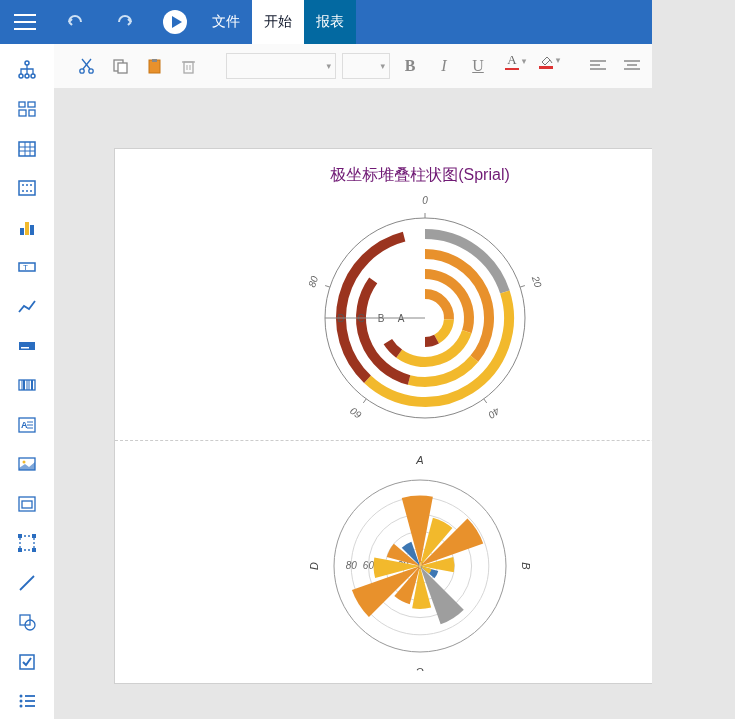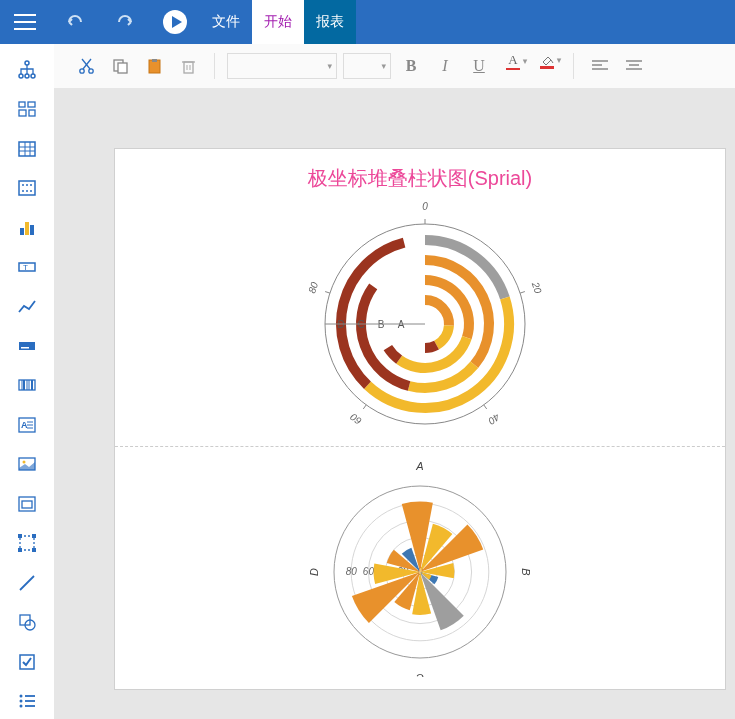--- a/index.html
+++ b/index.html
@@ -3,7 +3,7 @@
 <meta charset="utf-8">
 <style>
 html,body{margin:0;padding:0;font-family:"Microsoft YaHei",Arial,sans-serif;background:#e6e6e6;overflow:hidden}
-.app{width:735px;height:719px;position:relative}
+.app{width:652px;height:719px;position:relative}
 
 .topbar{height:44px;background:#2a6dc0;display:flex;align-items:stretch;color:#fff}
 .top-menu{height:44px;width:50px;display:flex;align-items:center;justify-content:center;cursor:pointer}

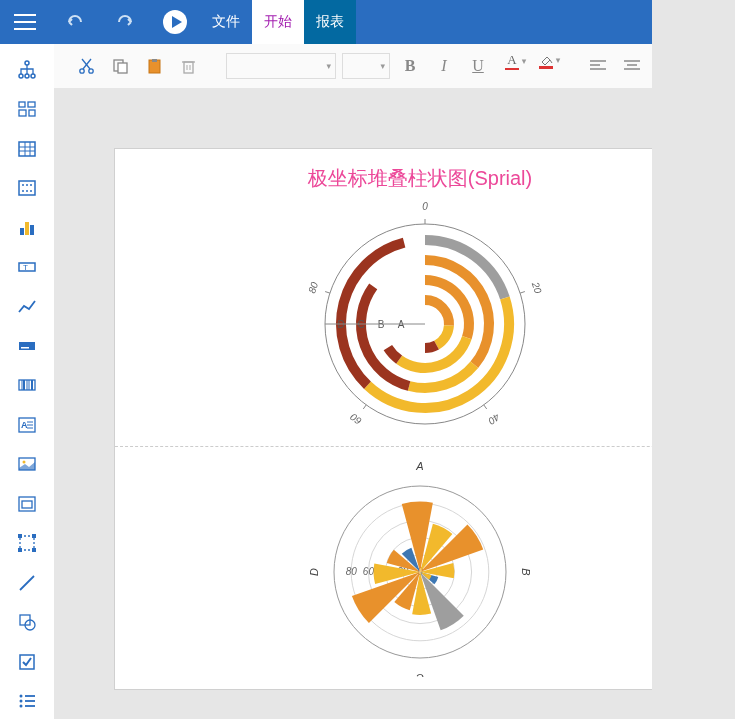--- a/index.html
+++ b/index.html
@@ -8,7 +8,7 @@
 .topbar{height:44px;background:#2a6dc0;display:flex;align-items:stretch;color:#fff}
 .top-menu{height:44px;width:50px;display:flex;align-items:center;justify-content:center;cursor:pointer}
 .top-btn{height:44px;display:flex;align-items:center;justify-content:center;cursor:pointer;font-size:14px;min-width:52px}
-.top-btn.active{background:#fff;color:#a21caf}
+.top-btn.active{background:#fff;color:#0f172a}
 .top-btn.dark{background:#0369a1}
 
 .toolbar{height:44px;background:#fafafa;border-bottom:1px solid #ddd;display:flex;align-items:center;padding:0 10px;position:relative;margin-left:54px}

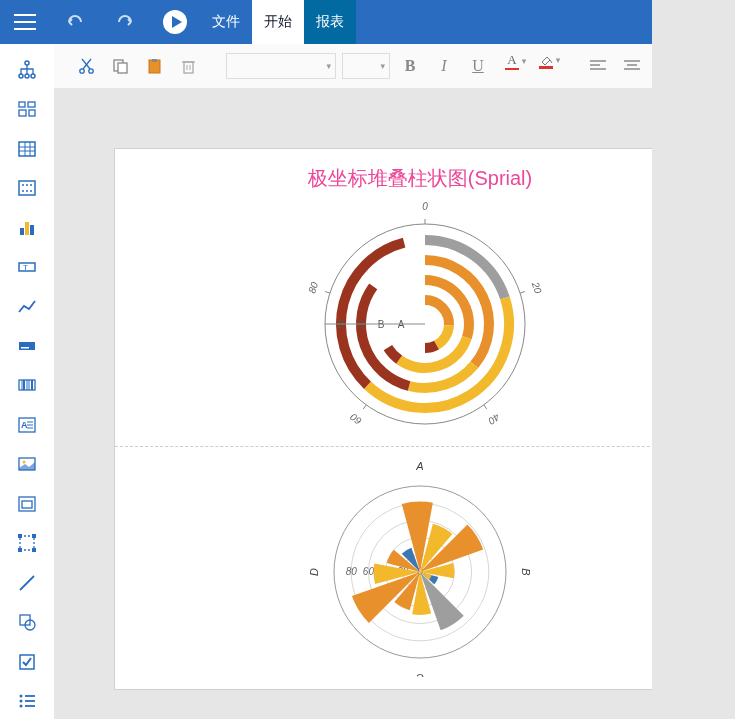--- a/index.html
+++ b/index.html
@@ -26,7 +26,7 @@
 .canvas{position:absolute;left:54px;top:88px;right:0;bottom:0;background:#e6e6e6;overflow:hidden}
 .page{position:absolute;left:60px;top:60px;width:610px;background:#fff;border:1px solid #d0d0d0}
 .chart-cell{border-bottom:1px dashed #ccc;padding:10px 14px 12px;text-align:center}
-.chart-title{font-size:20px;color:#ec4899;margin:6px 0 2px}
+.chart-title{font-size:16px;color:#701a75;margin:6px 0 2px}
 .chart-svg{display:block;margin:0 auto}
 
 text.tick{font-size:10px;fill:#666;font-style:italic}

